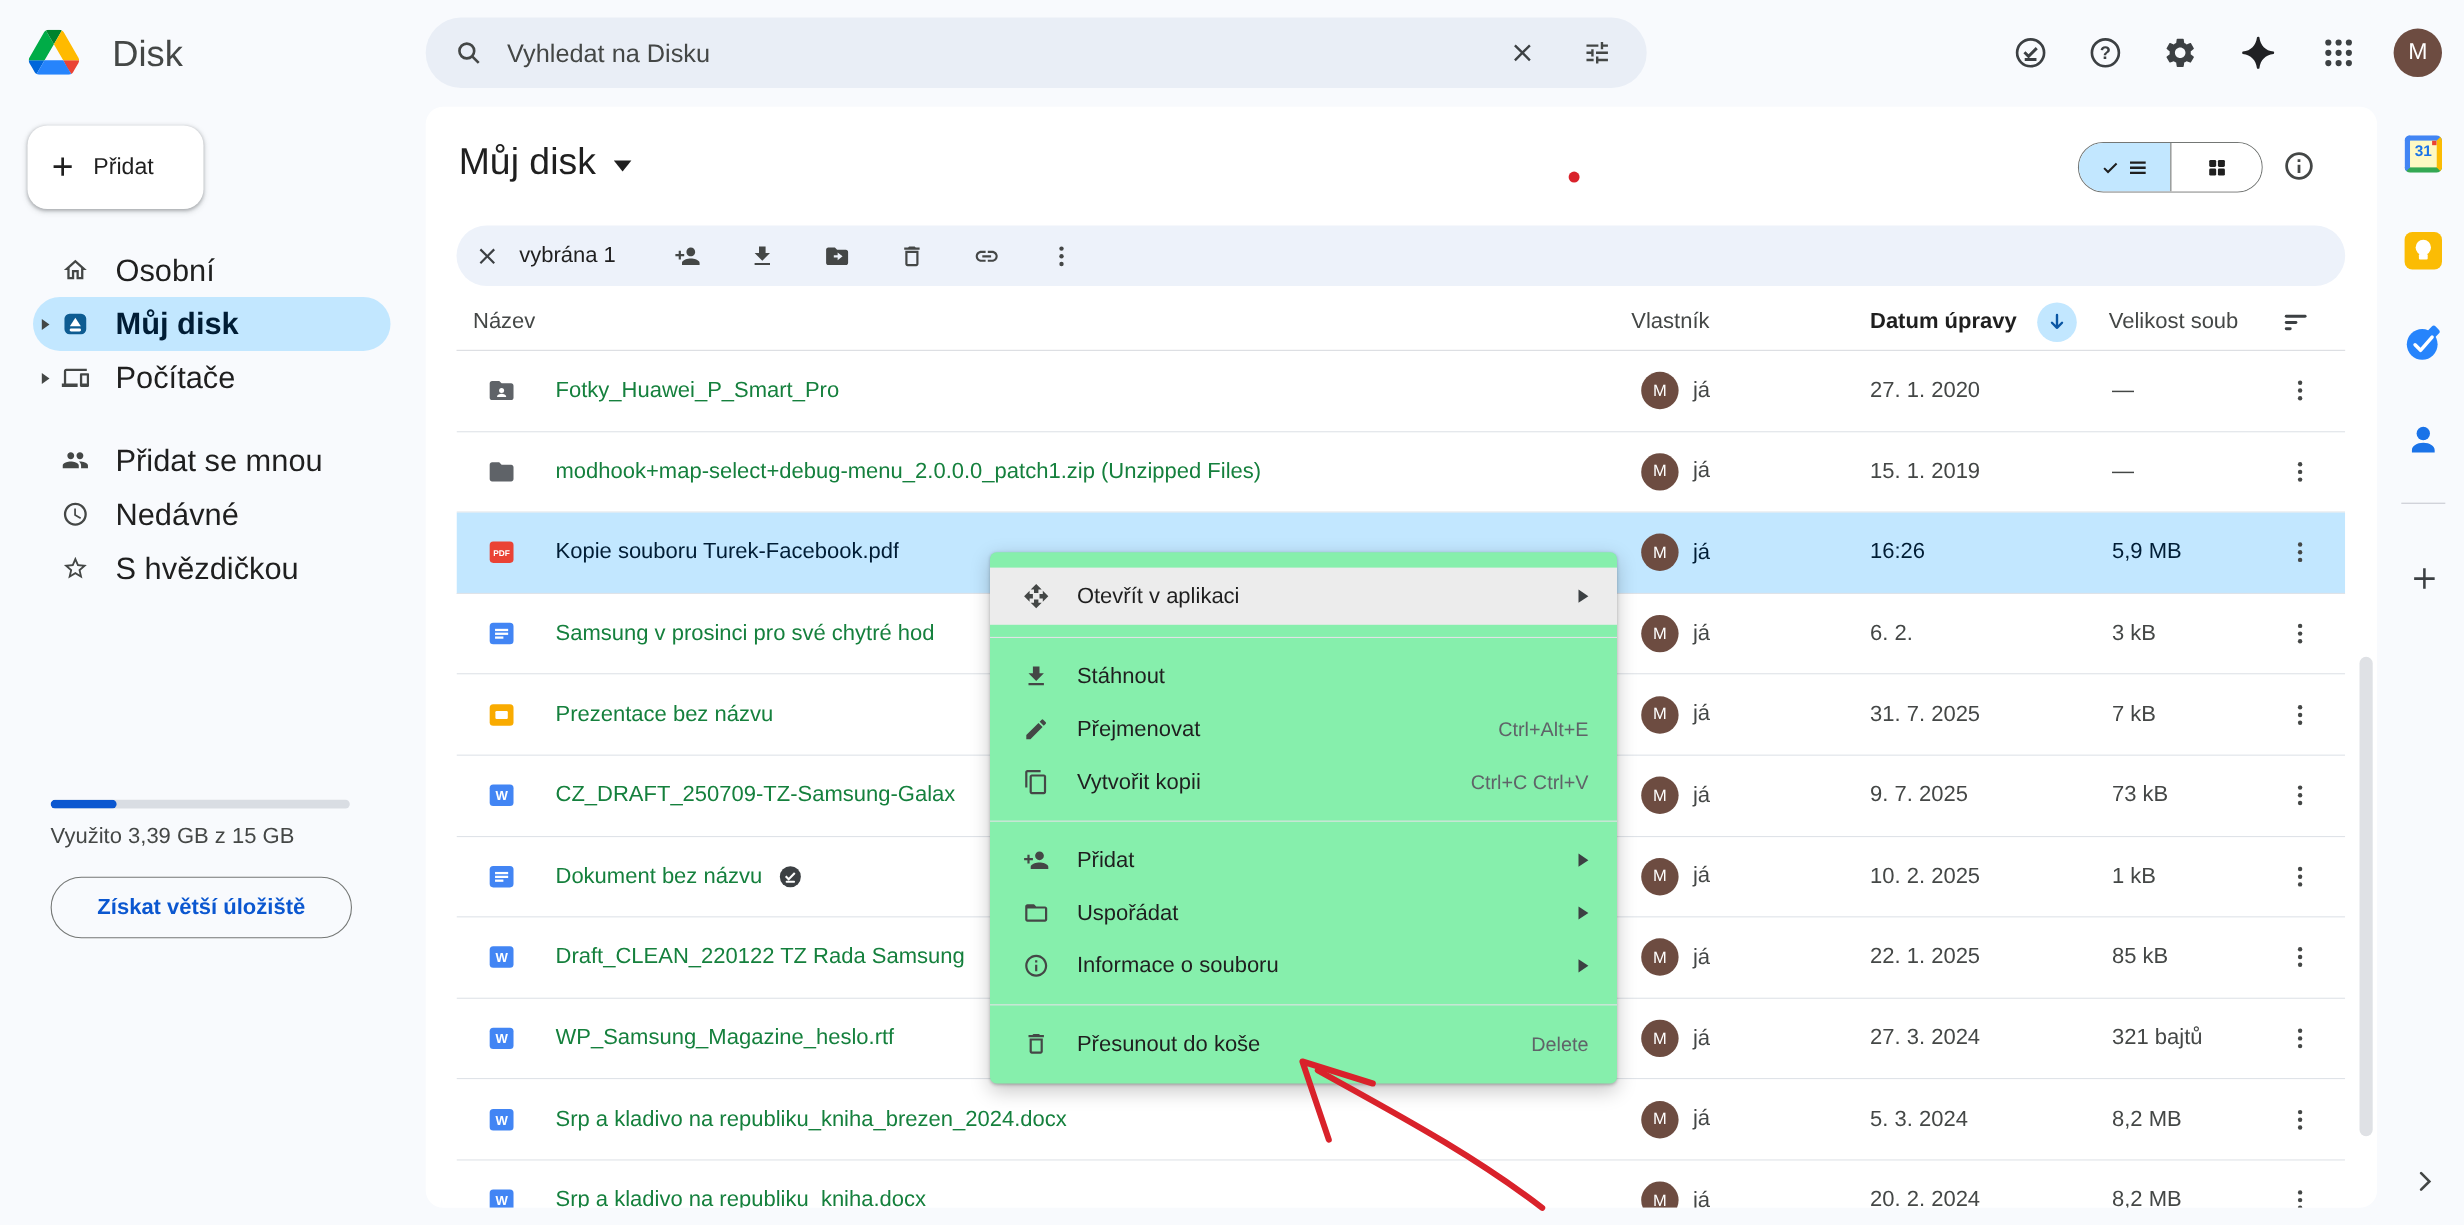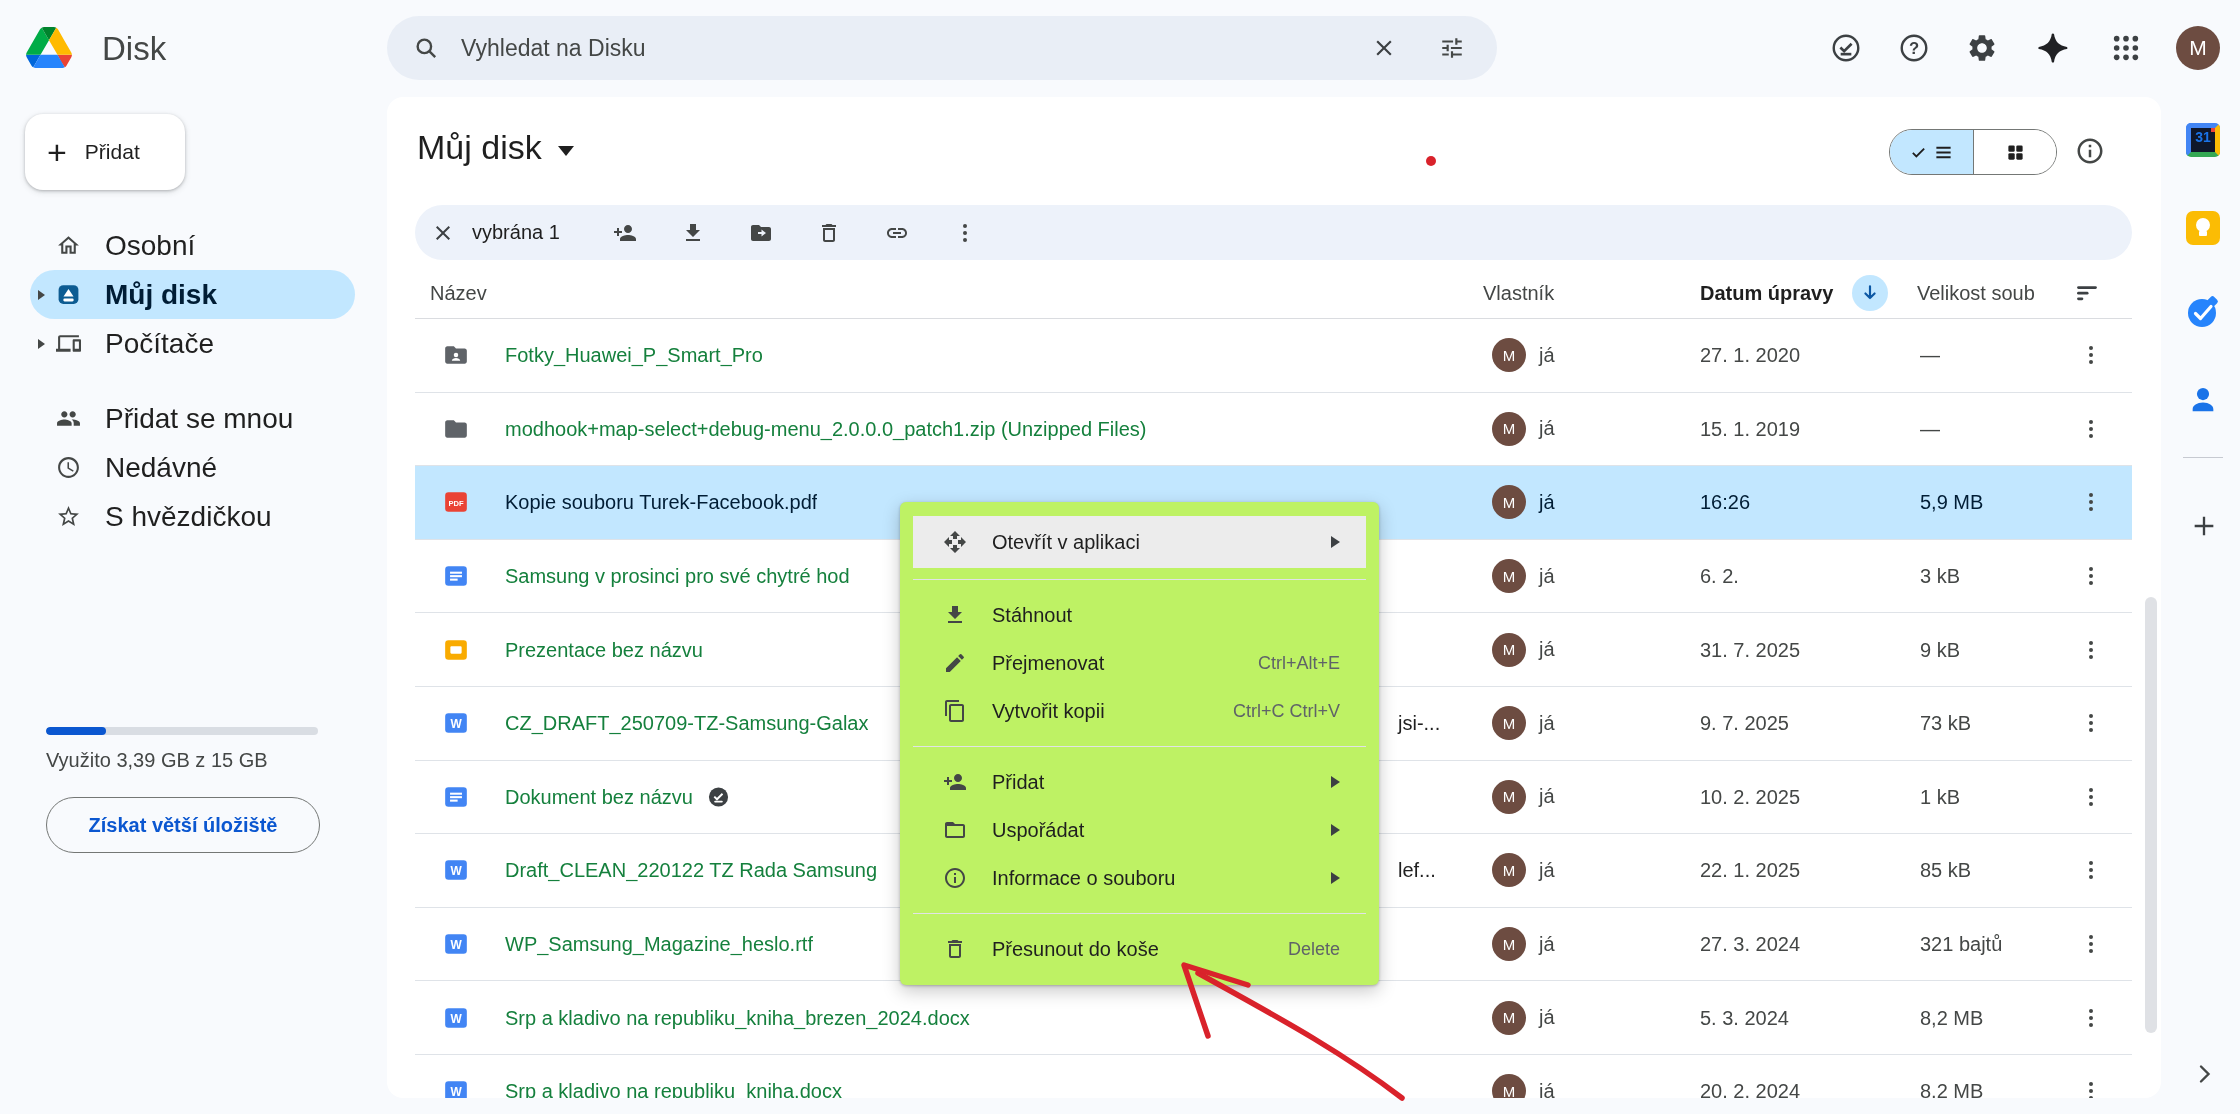--- a/index.html
+++ b/index.html
@@ -85,7 +85,7 @@
   
   .rail-ic{position:absolute;left:2186px;width:34px;height:34px;cursor:pointer}
   .rail-div{position:absolute;left:2183px;top:457px;width:40px;height:1px;background:#c7cad1}
-  .cal{position:relative;width:34px;height:34px;background:#0f172a;border-radius:5px;overflow:hidden;border-top:5px solid #4285f4;border-left:5px solid #4285f4;border-right:5px solid #fbbc04;border-bottom:5px solid #34a853}
+  .cal{position:relative;width:34px;height:34px;background:#fef9c3;border-radius:5px;overflow:hidden;border-top:5px solid #4285f4;border-left:5px solid #4285f4;border-right:5px solid #fbbc04;border-bottom:5px solid #34a853}
   .cal .red{position:absolute;right:-5px;top:-5px;width:9px;height:9px;background:#ea4335}
   .cal .n{position:absolute;left:0;top:1px;width:24px;text-align:center;font-size:14px;font-weight:bold;color:#1a73e8}
   .keep{width:34px;height:34px;background:#fbbc04;border-radius:7px;position:relative}

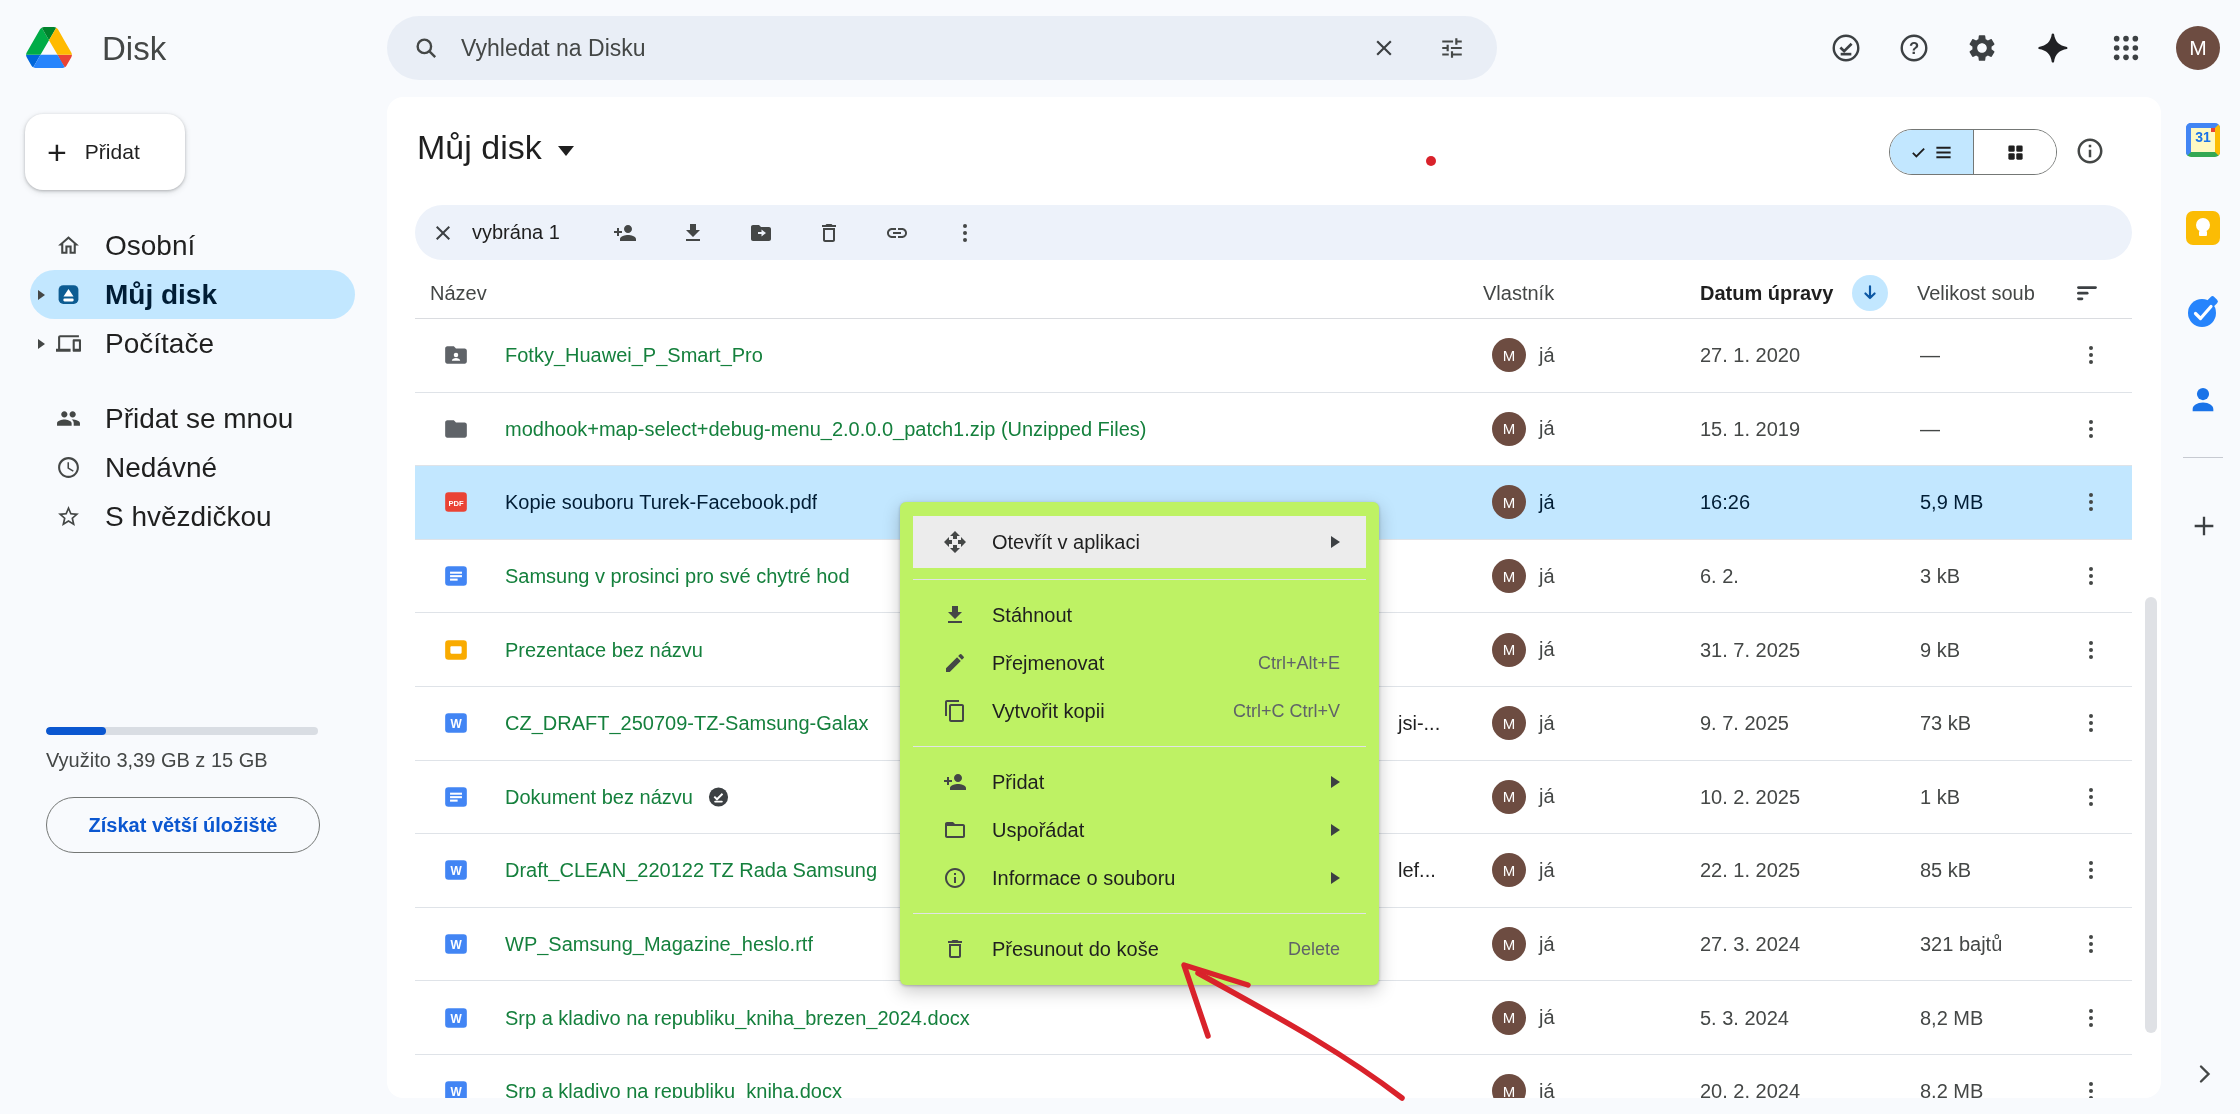--- a/index.html
+++ b/index.html
@@ -74,7 +74,7 @@
   .rmenu{left:1664px;width:24px;height:24px;cursor:pointer}
   .vscroll{position:absolute;left:1758px;top:500px;width:12px;height:436px;border-radius:6px;background:#dfe1e5}
   
-  .cmenu{position:absolute;left:900px;top:502px;width:479px;background:#bef264;border-radius:6px;box-shadow:0 1px 3px rgba(0,0,0,.25),0 6px 18px rgba(0,0,0,.22);padding:14px 13px 12px;z-index:50}
+  .cmenu{position:absolute;left:900px;top:502px;width:570px;background:#86efac;border-radius:6px;box-shadow:0 1px 3px rgba(0,0,0,.25),0 6px 18px rgba(0,0,0,.22);padding:14px 0 12px;z-index:50}
   .mi{height:48px;display:flex;align-items:center;padding:0 26px 0 30px;cursor:pointer}
   .mi.hl{background:#ececec;height:52px}
   .mi .micon{width:24px;height:24px;margin-right:25px;flex:0 0 auto}

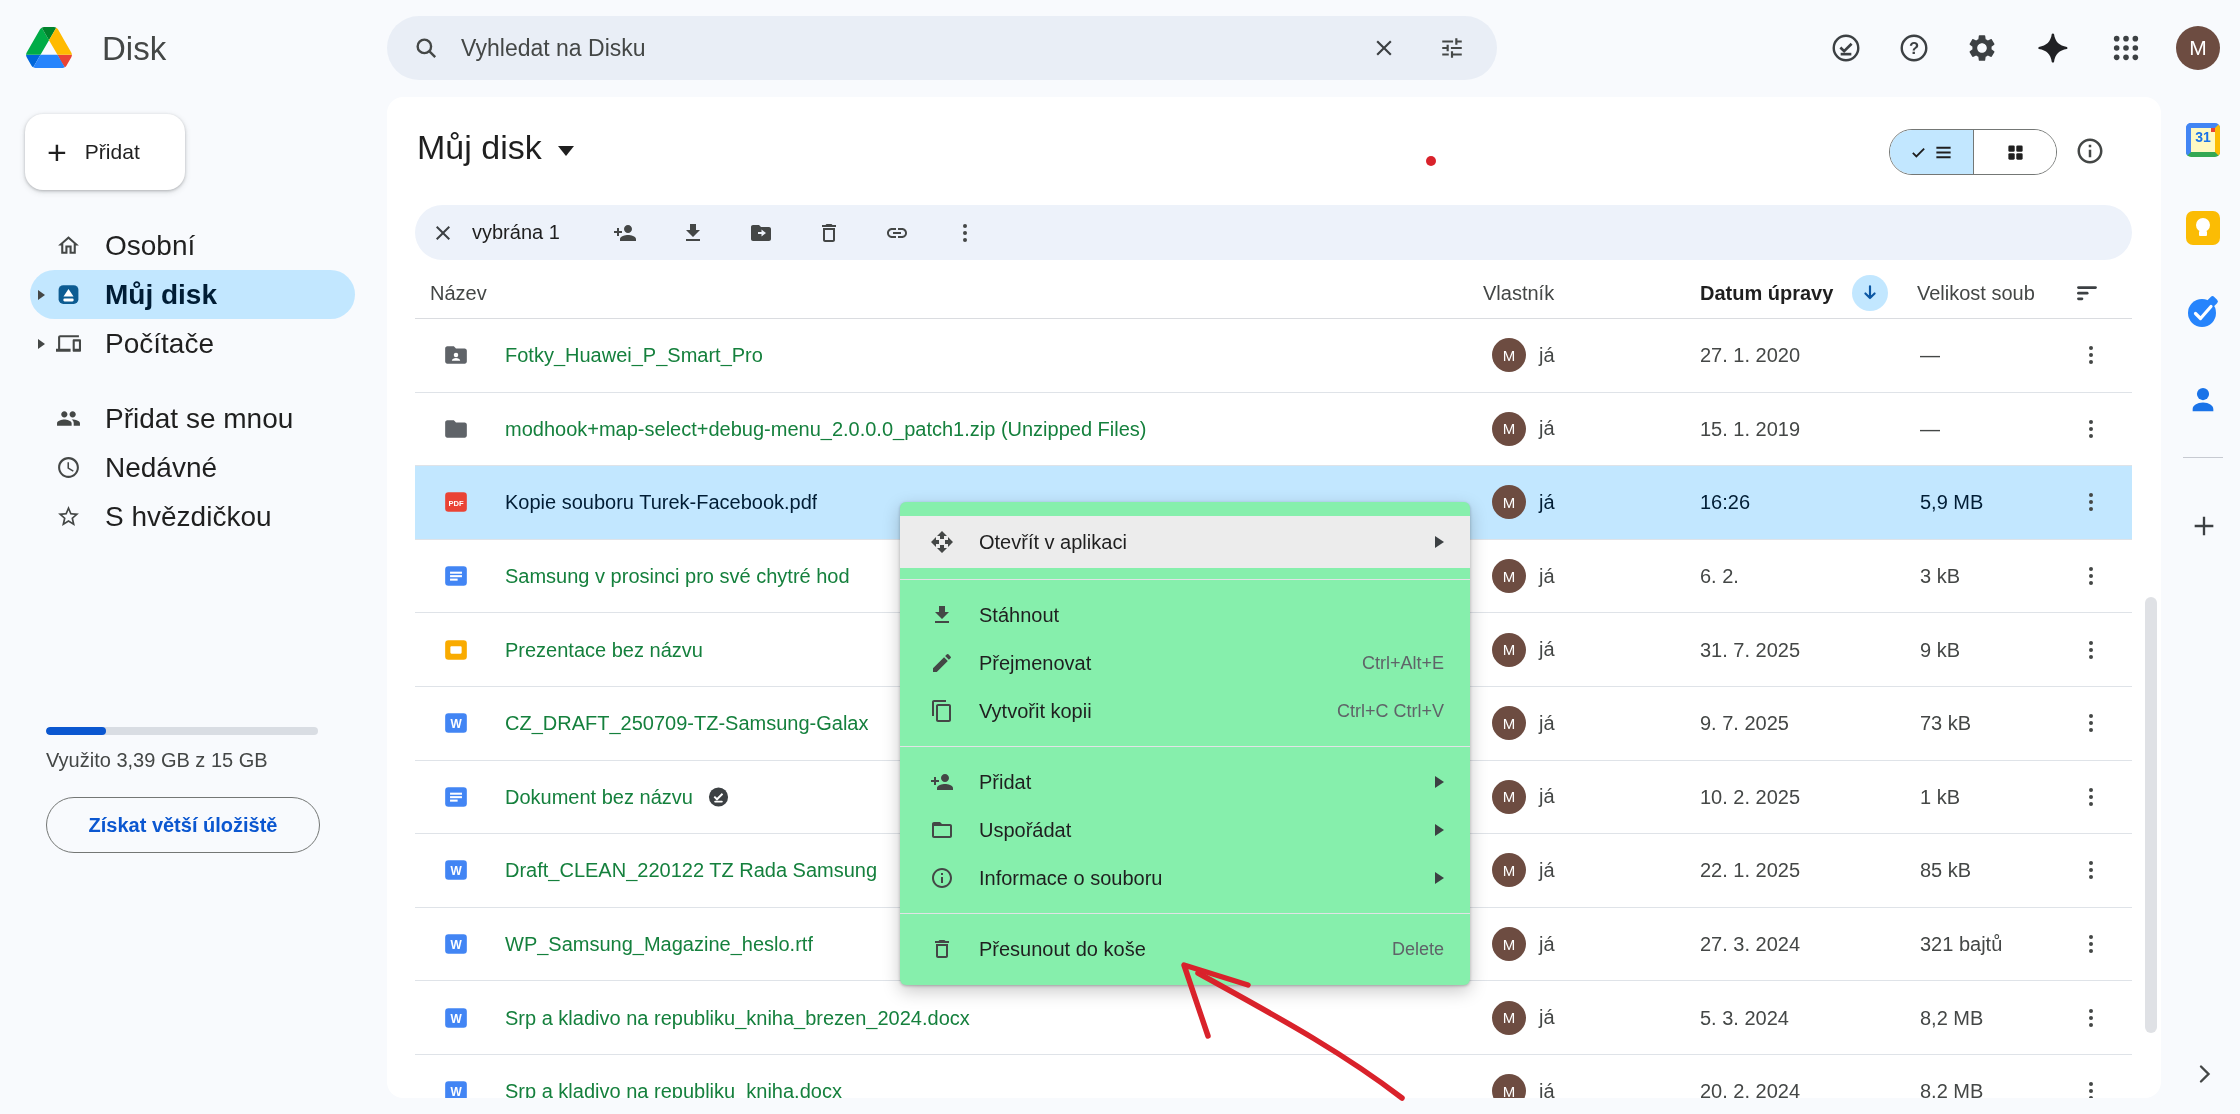--- a/index.html
+++ b/index.html
@@ -445,7 +445,7 @@
           <span class="otx">já</span>
         </span>
       <span class="cell rdate">31. 7. 2025</span>
-      <span class="cell rsize">9 kB</span>
+      <span class="cell rsize">7 kB</span>
       <span class="cell rmenu">
           <svg viewBox="0 0 24 24" fill="#444746" width="24" height="24">
             <circle cx="12" cy="5" r="2"></circle>

